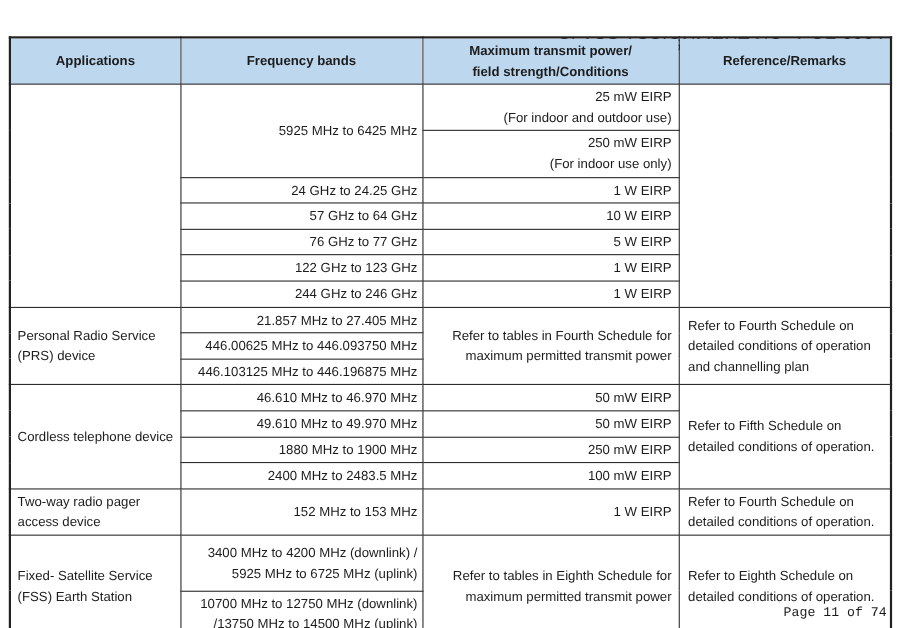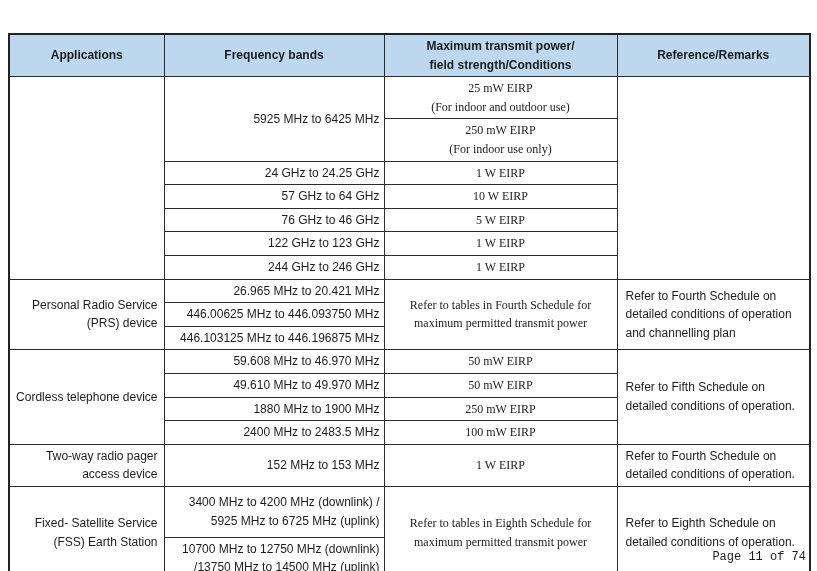--- a/index.html
+++ b/index.html
@@ -47,7 +47,7 @@
   }
   td.c-app  { text-align: right; padding: 2px 6px; }
   td.c-freq { text-align: right;   padding: 2px 4px 2px 7px; }
-  td.c-power{ text-align: center; padding: 2px 6px; font-family: Liberation Serif, serif; }
+  td.c-power{ text-align: right; padding: 2px 6px; }
   td.c-ref  { text-align: left;   padding: 2px 0 2px 8px; }
 
   tr.h40 { height: 40px; }

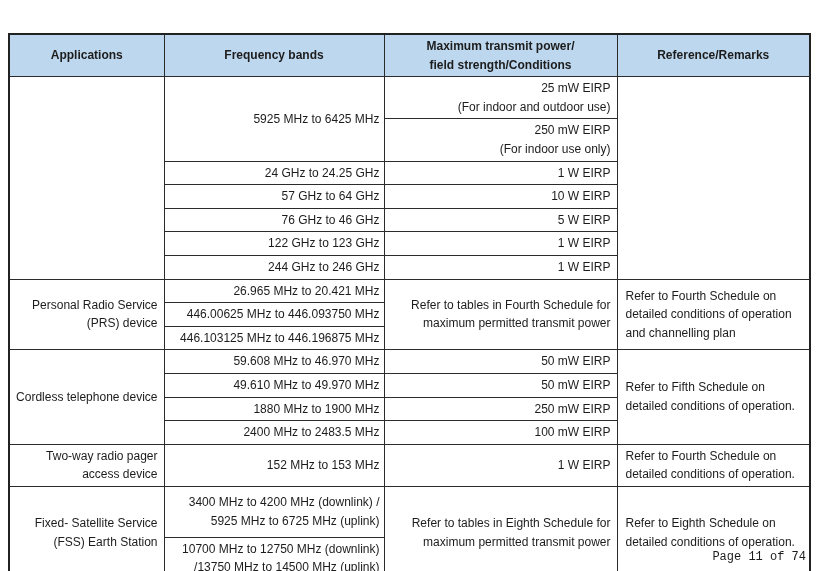--- a/index.html
+++ b/index.html
@@ -103,7 +103,7 @@
         <td class="c-power">10 W EIRP</td>
       </tr>
       <tr class="h22">
-        <td class="c-freq">76 GHz to 46 GHz</td>
+        <td class="c-freq">76 GHz to 77 GHz</td>
         <td class="c-power">5 W EIRP</td>
       </tr>
       <tr class="h21">

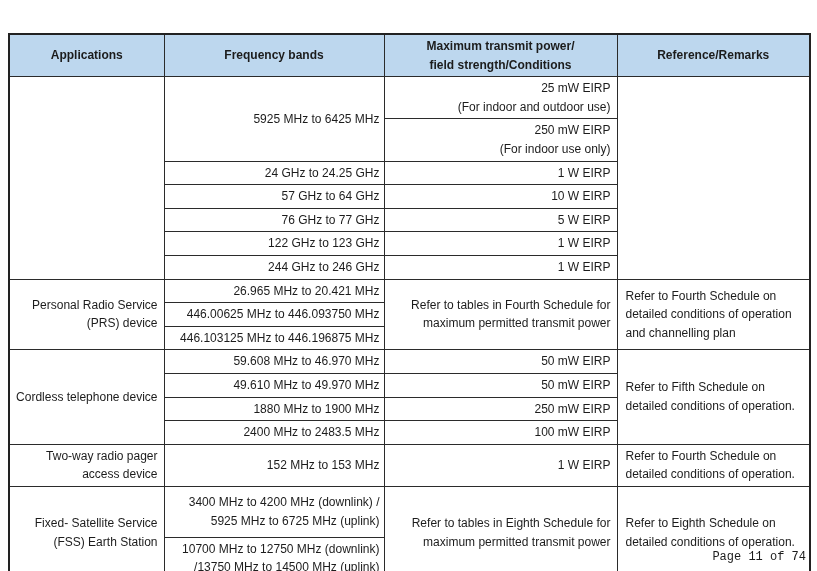--- a/index.html
+++ b/index.html
@@ -118,7 +118,7 @@
       <tr class="h22">
         <td class="c-app" rowspan="3">Personal Radio Service
 (PRS) device</td>
-        <td class="c-freq">26.965 MHz to 20.421 MHz</td>
+        <td class="c-freq">21.857 MHz to 27.405 MHz</td>
         <td class="c-power" rowspan="3">Refer to tables in Fourth Schedule for
 maximum permitted transmit power</td>
         <td class="c-ref" rowspan="3">Refer to Fourth Schedule on

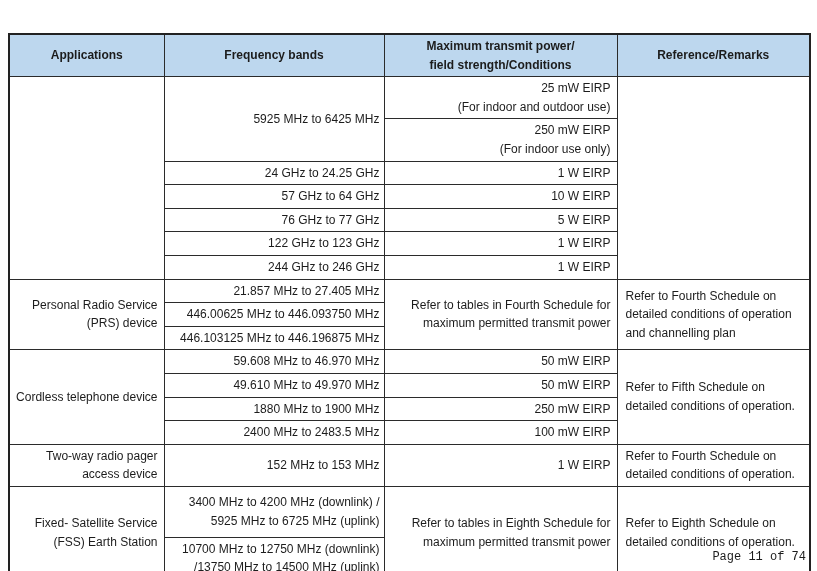--- a/index.html
+++ b/index.html
@@ -45,7 +45,7 @@
     height: 35px;
     padding: 2px 4px;
   }
-  td.c-app  { text-align: right; padding: 2px 6px; }
+  td.c-app  { text-align: left; padding: 2px 6px; }
   td.c-freq { text-align: right;   padding: 2px 4px 2px 7px; }
   td.c-power{ text-align: right; padding: 2px 6px; }
   td.c-ref  { text-align: left;   padding: 2px 0 2px 8px; }

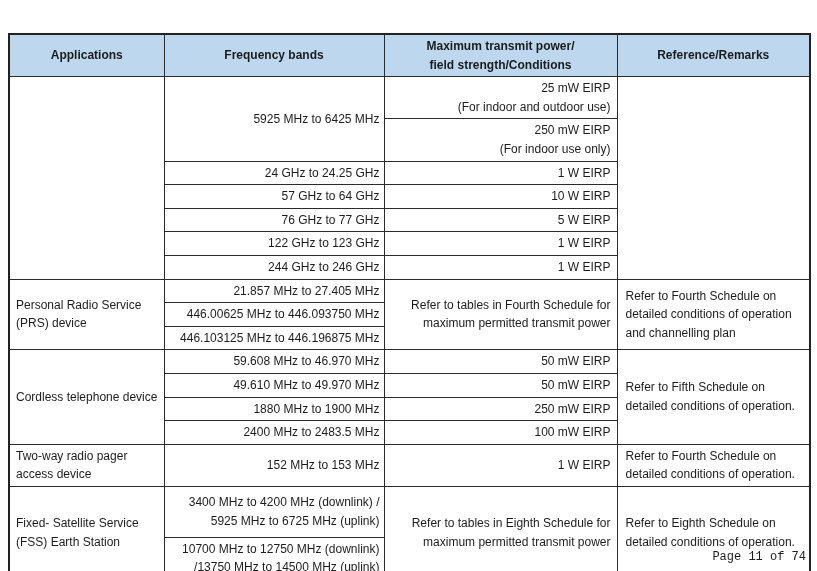--- a/index.html
+++ b/index.html
@@ -134,7 +134,7 @@
 
       <tr class="h22">
         <td class="c-app" rowspan="4">Cordless telephone device</td>
-        <td class="c-freq">59.608 MHz to 46.970 MHz</td>
+        <td class="c-freq">46.610 MHz to 46.970 MHz</td>
         <td class="c-power">50 mW EIRP</td>
         <td class="c-ref" rowspan="4">Refer to Fifth Schedule on
 detailed conditions of operation.</td>

